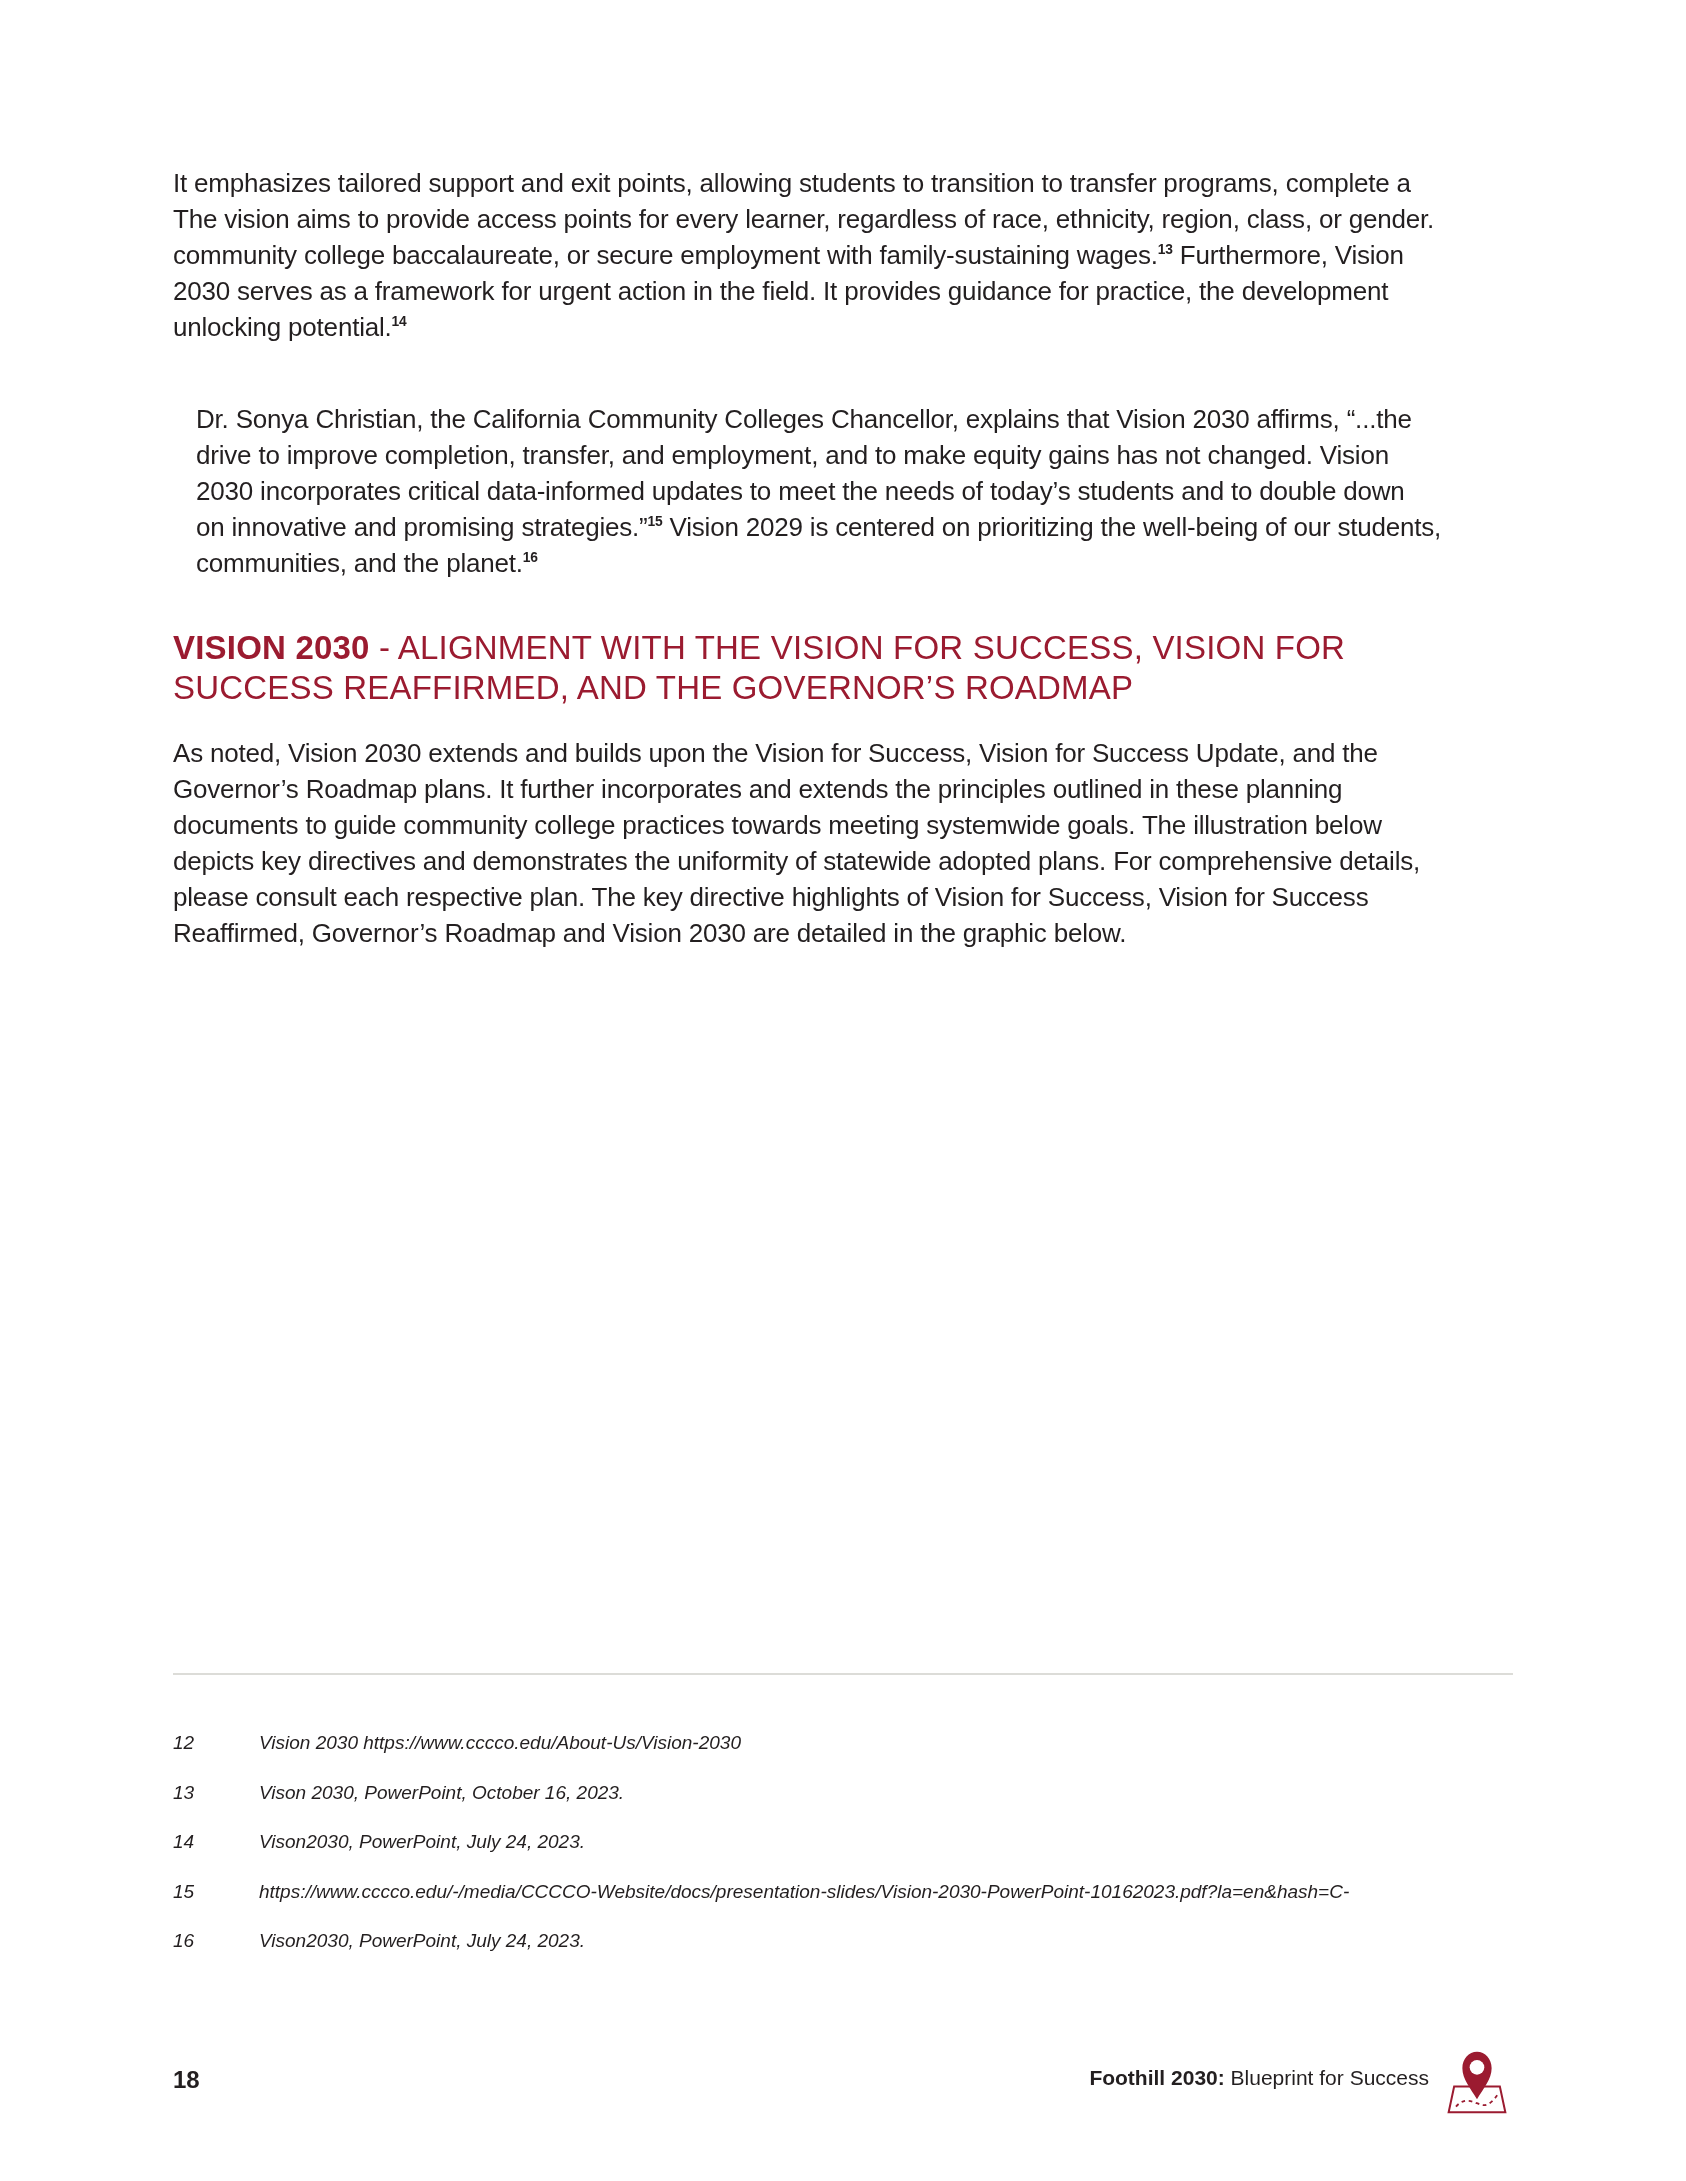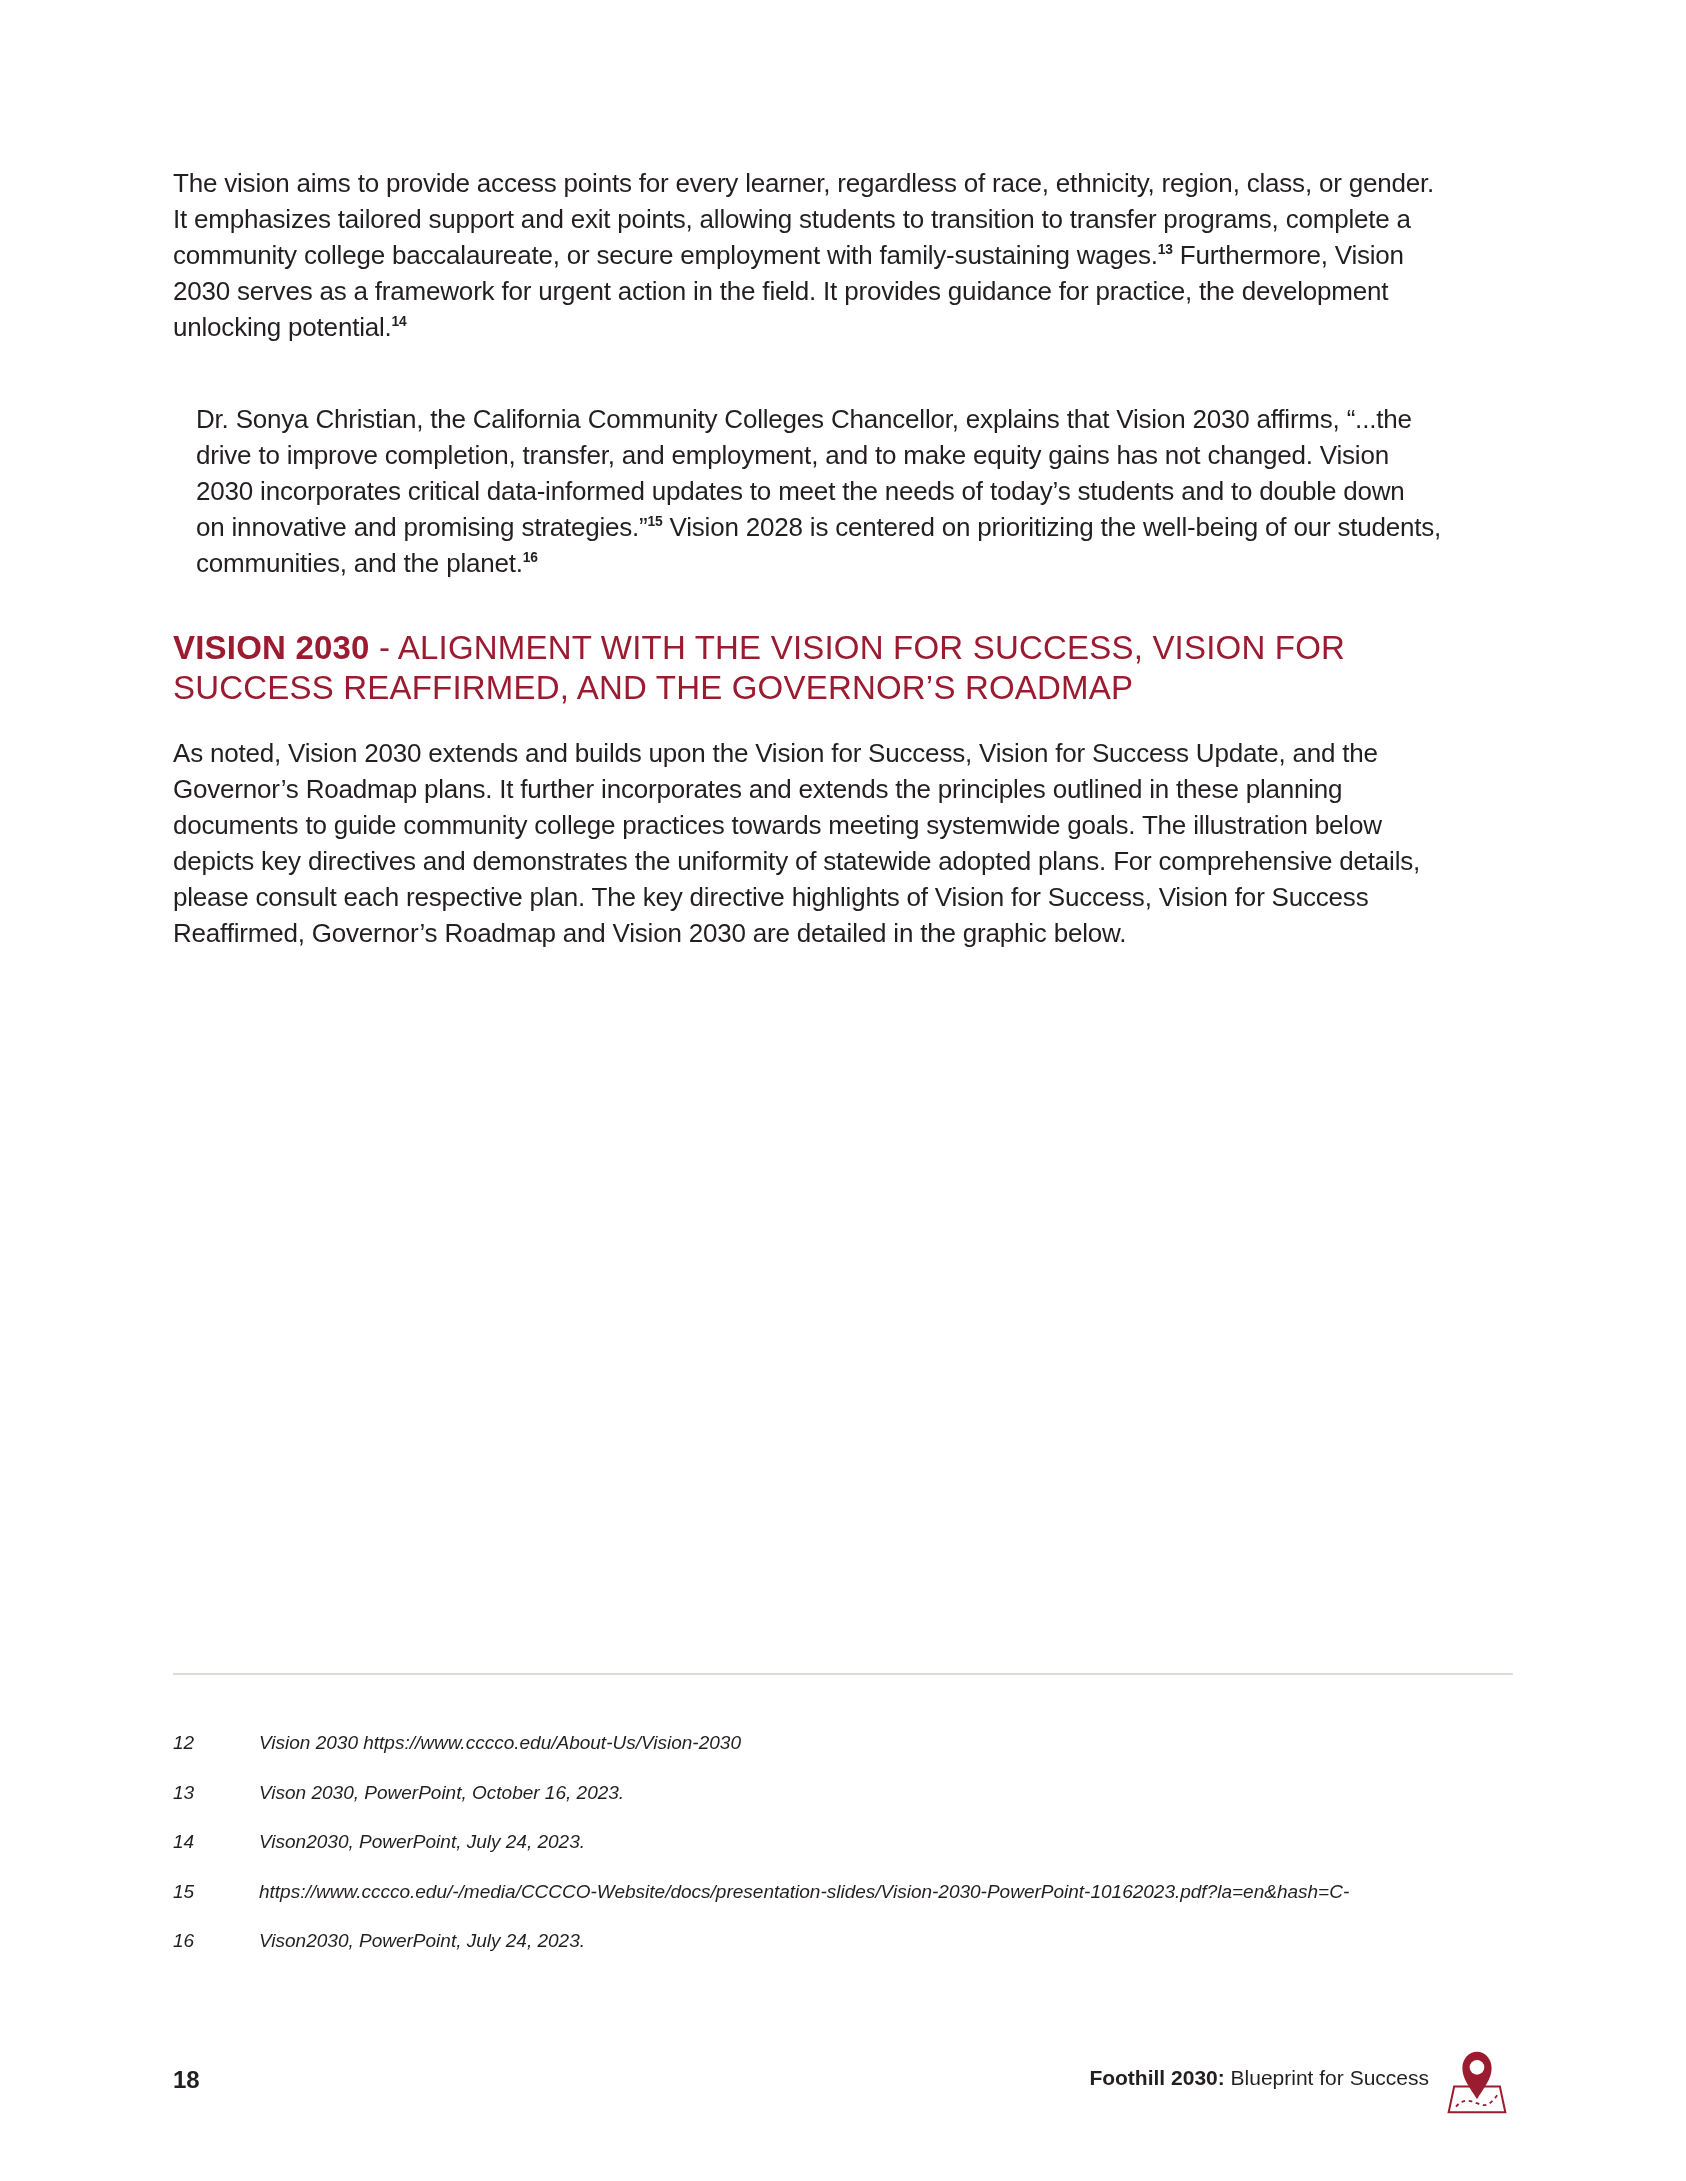--- a/index.html
+++ b/index.html
@@ -34,8 +34,8 @@
 <body>
 
 <div class="para" id="p1">
+  <span class="ln">It emphasizes tailored support and exit points, allowing students to transition to transfer programs, complete a</span>
   <span class="ln">The vision aims to provide access points for every learner, regardless of race, ethnicity, region, class, or gender.</span>
-  <span class="ln">It emphasizes tailored support and exit points, allowing students to transition to transfer programs, complete a</span>
   <span class="ln"><span>community college baccalaureate, or secure employment with family-sustaining wages.</span><sup class="fn">13</sup><span> Furthermore, Vision</span></span>
   <span class="ln">2030 serves as a framework for urgent action in the field.  It provides guidance for practice, the development</span>
   <span class="ln"><span>unlocking potential.</span><sup class="fn">14</sup></span>

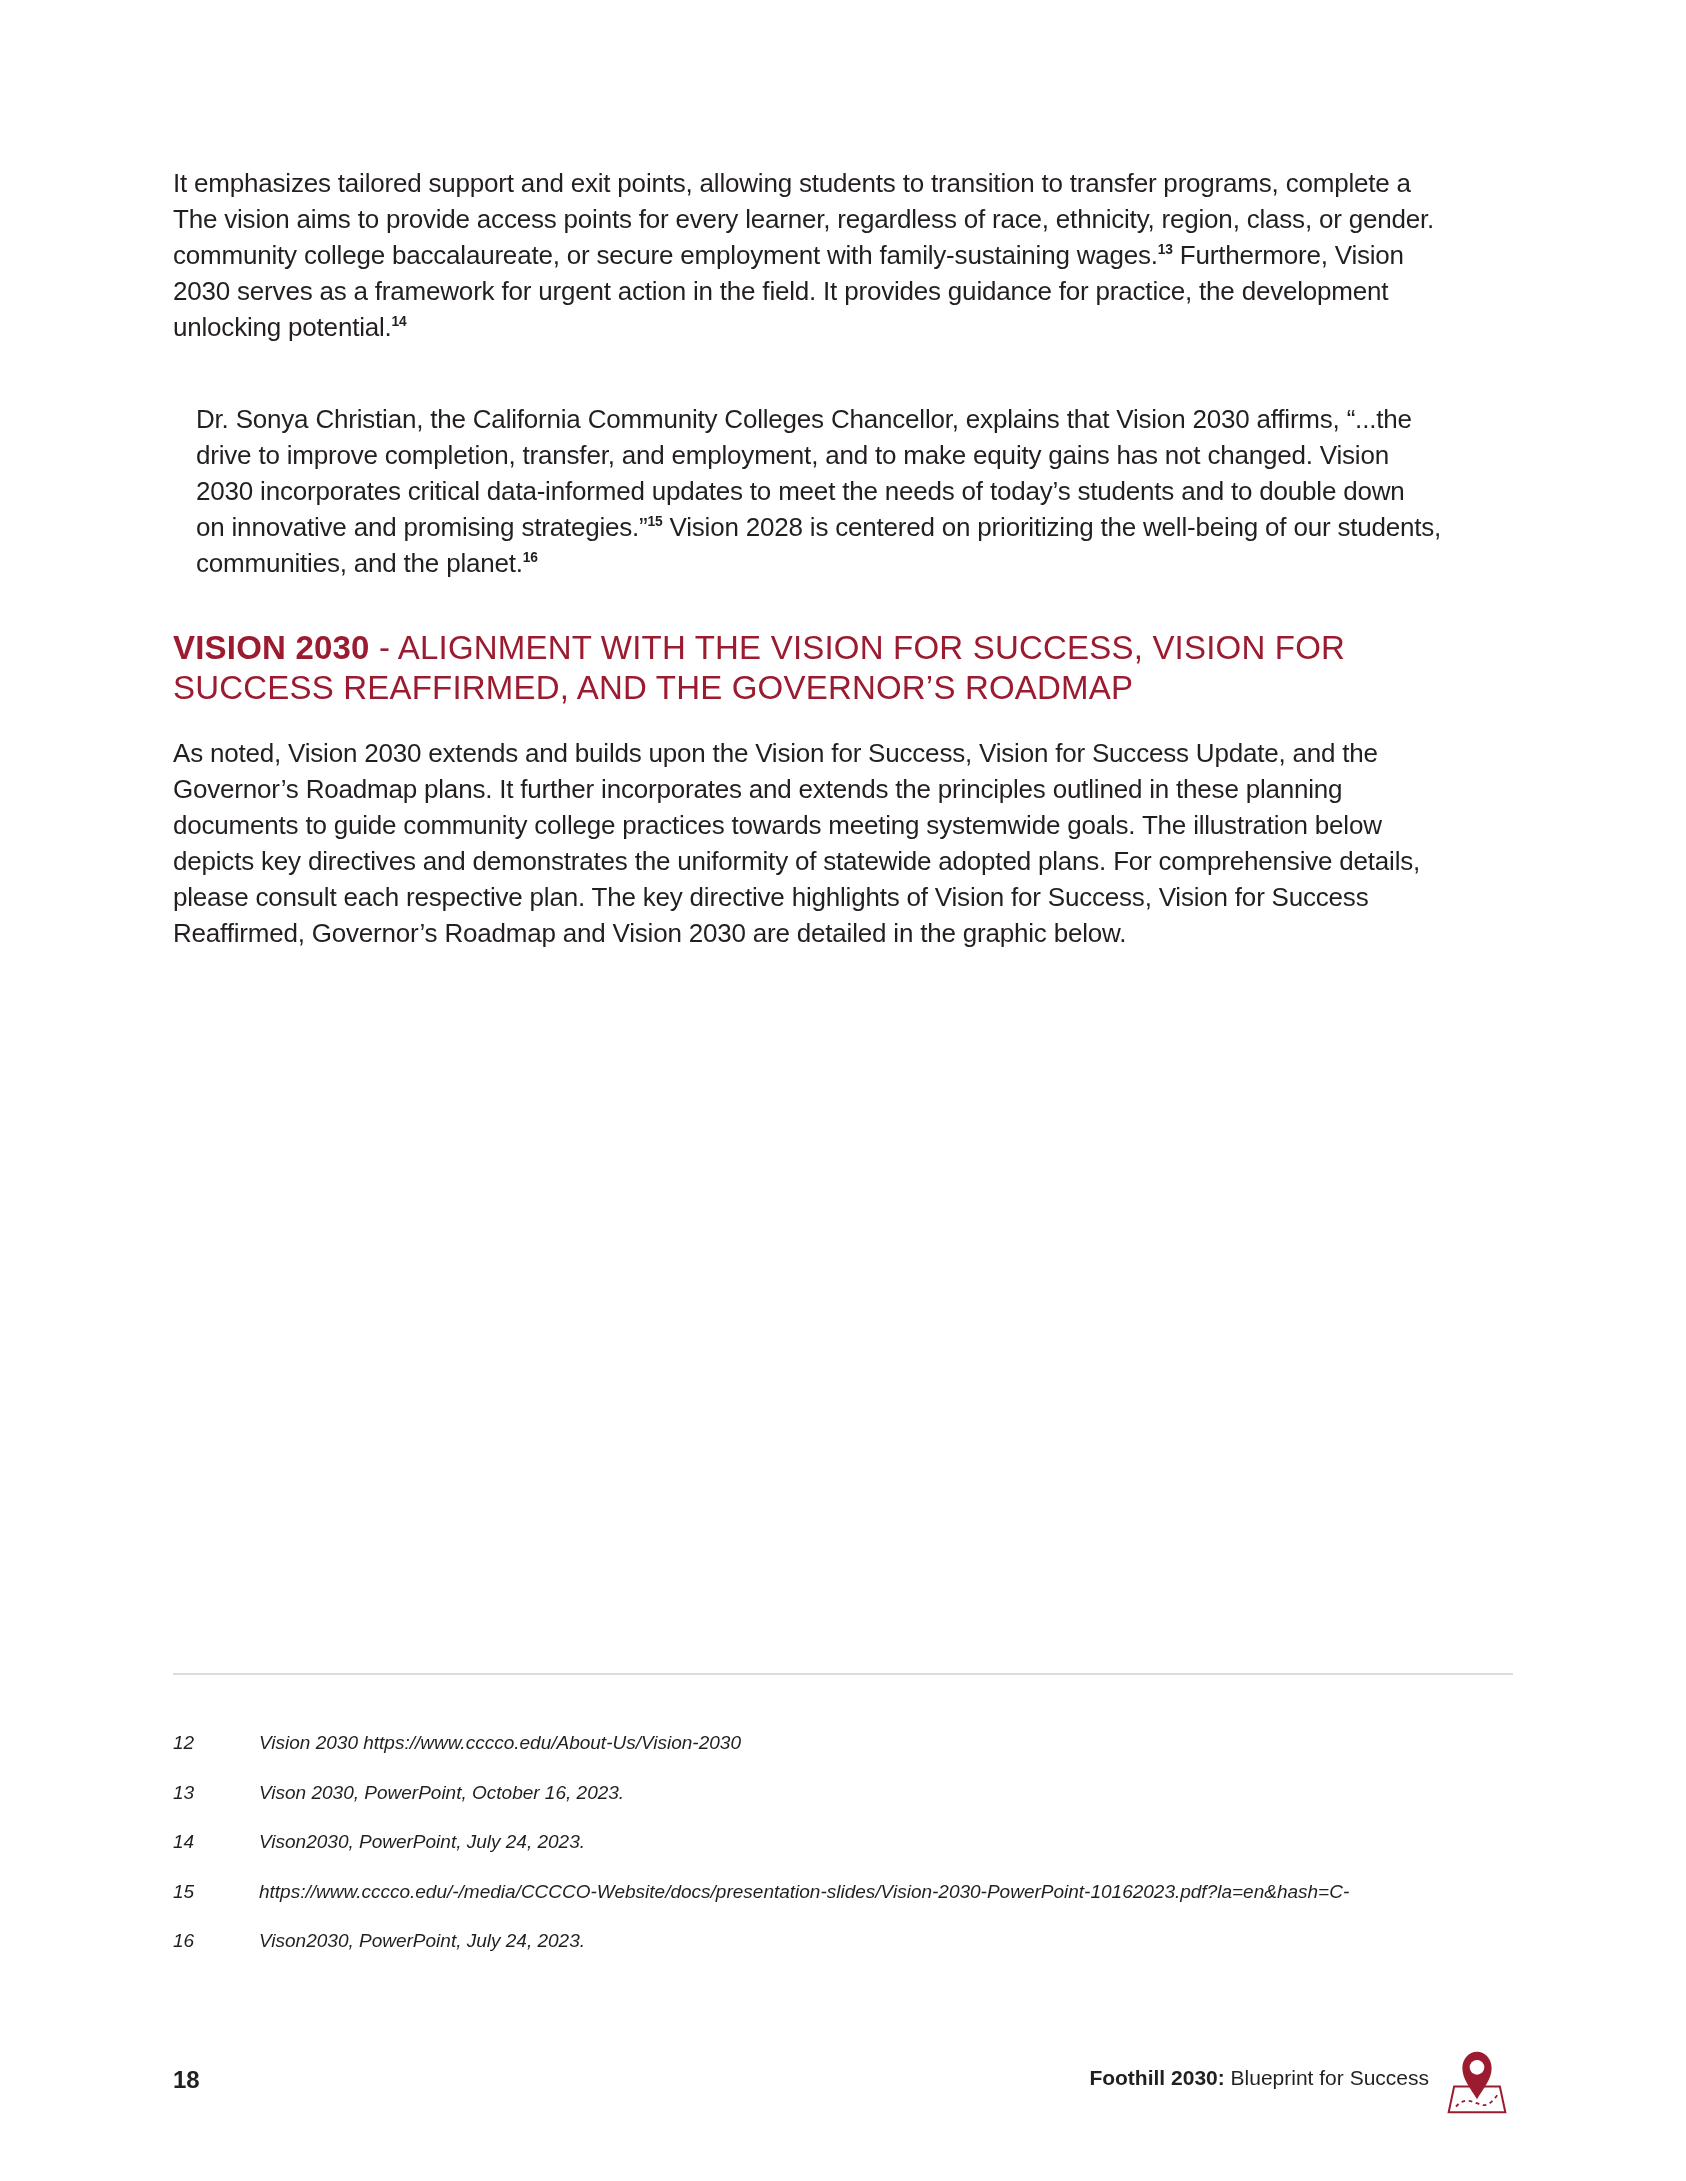--- a/index.html
+++ b/index.html
@@ -45,7 +45,7 @@
   <span class="ln">Dr. Sonya Christian, the California Community Colleges Chancellor, explains that Vision 2030 affirms, “...the</span>
   <span class="ln">drive to improve completion, transfer, and employment, and to make equity gains has not changed. Vision</span>
   <span class="ln">2030 incorporates critical data-informed updates to meet the needs of today’s students and to double down</span>
-  <span class="ln"><span>on innovative and promising strategies.”</span><sup class="fn">15</sup><span> Vision 2028 is centered on prioritizing the well-being of our students,</span></span>
+  <span class="ln"><span>on innovative and promising strategies.”</span><sup class="fn">15</sup><span> Vision 2029 is centered on prioritizing the well-being of our students,</span></span>
   <span class="ln"><span>communities, and the planet.</span><sup class="fn">16</sup></span>
 </div>
 

